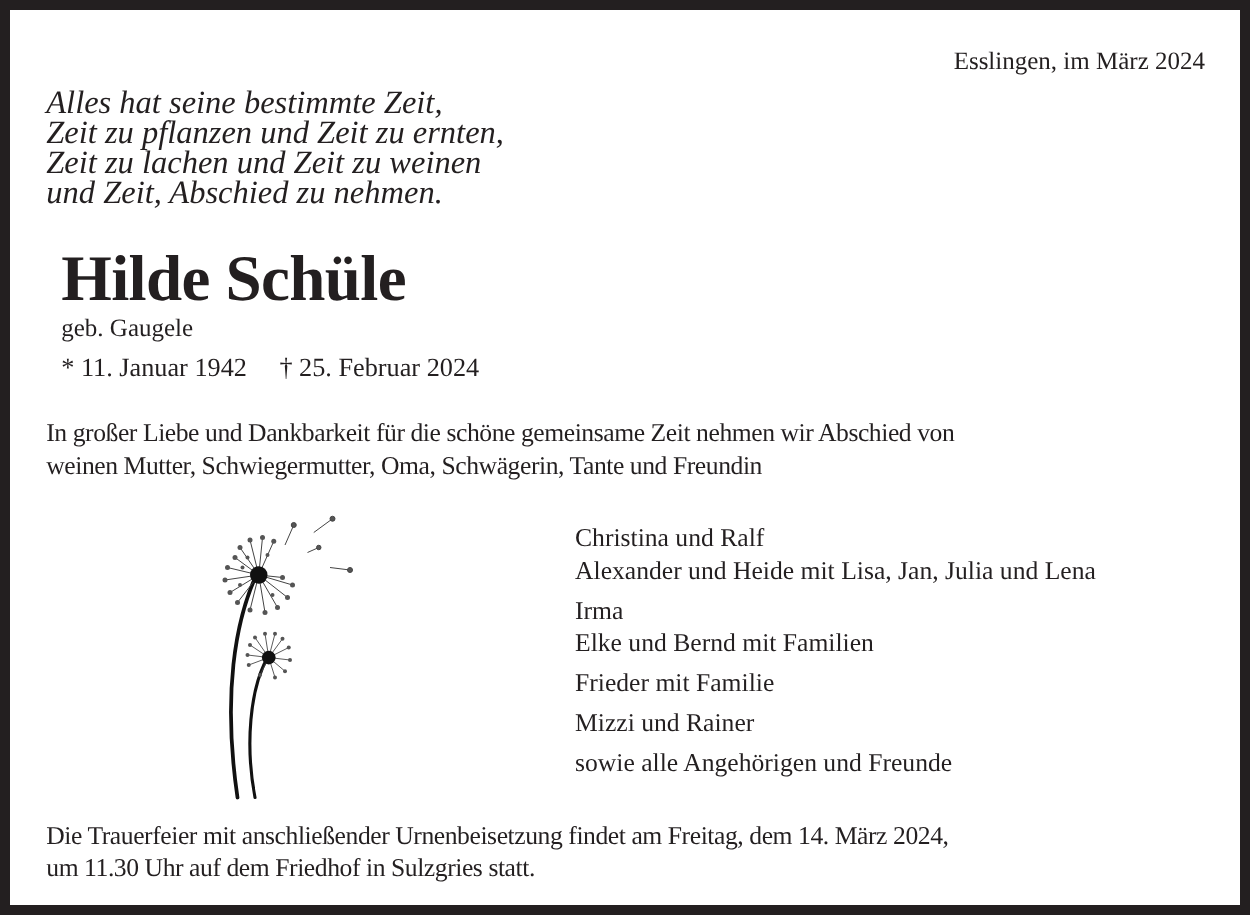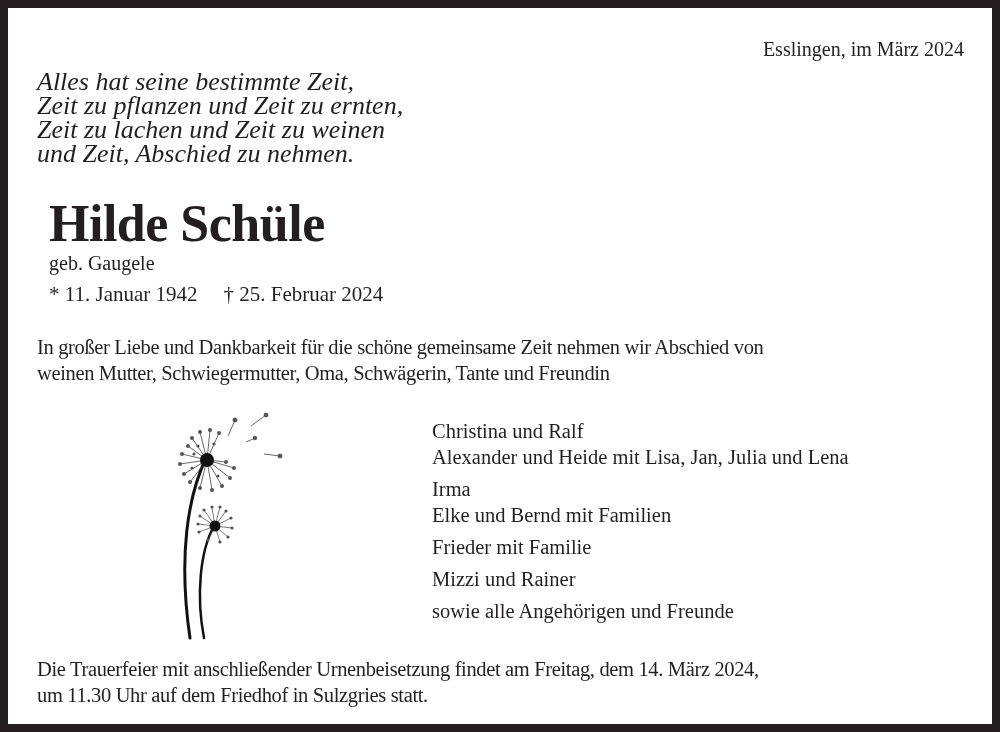--- a/index.html
+++ b/index.html
@@ -49,7 +49,7 @@
       width: 120px; height: 235px;
     }
     .mourners {
-      position: absolute; left: 424px; top: 410px;
+      position: absolute; left: 452px; top: 410px;
       font-size: 20.5px;
     }
     .mourners .group { margin-bottom: 6px; }

